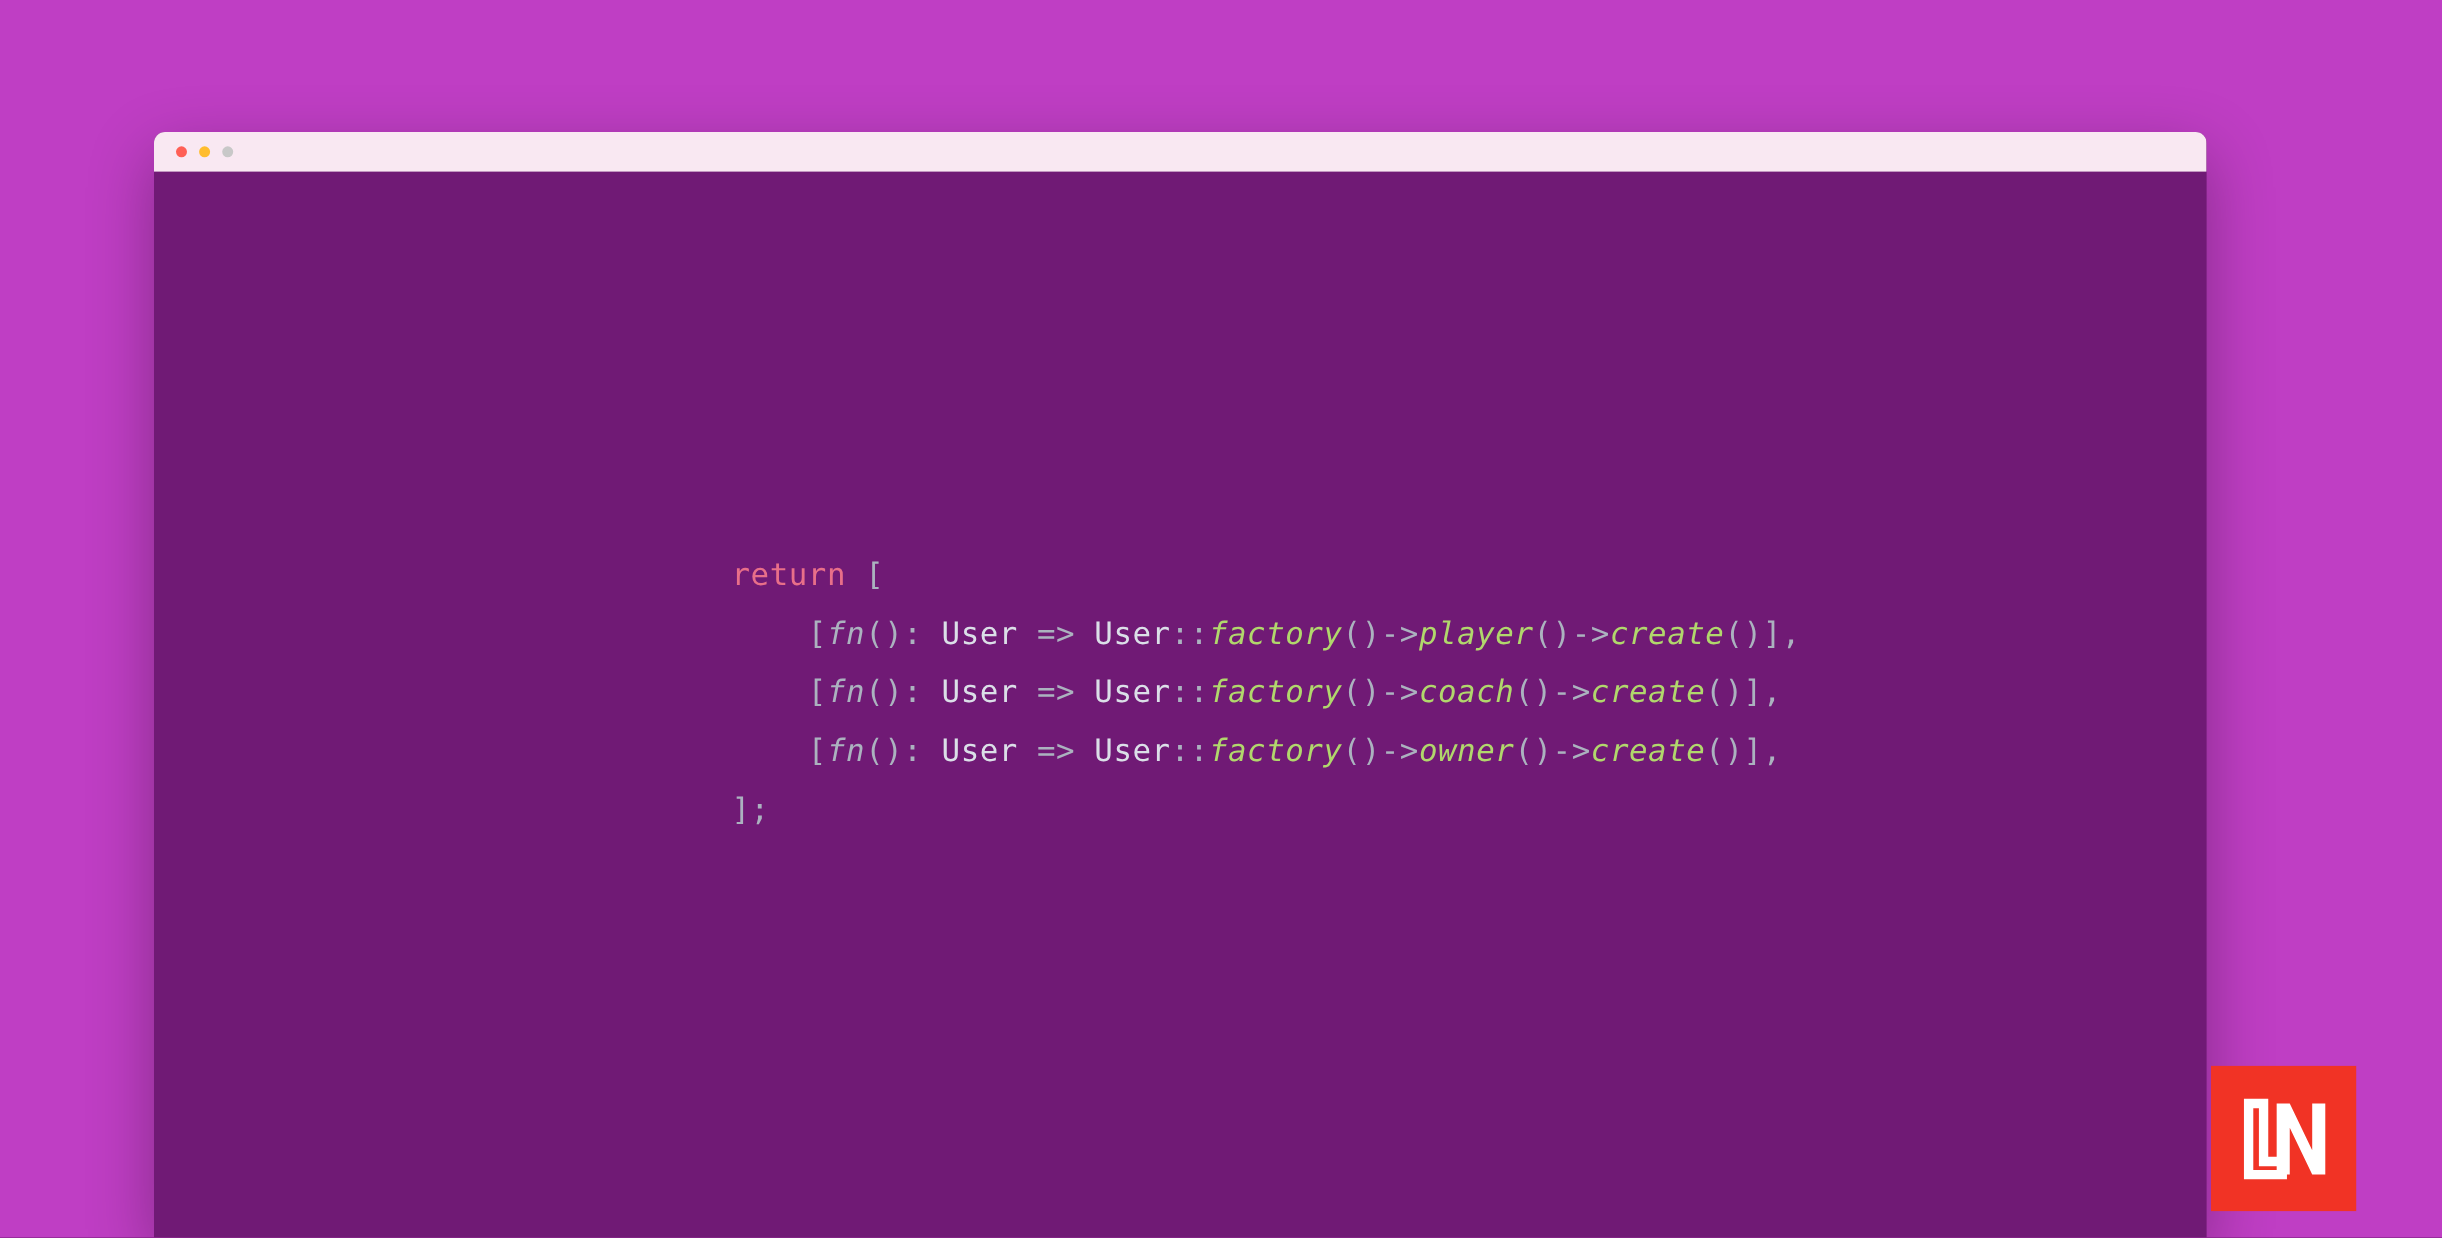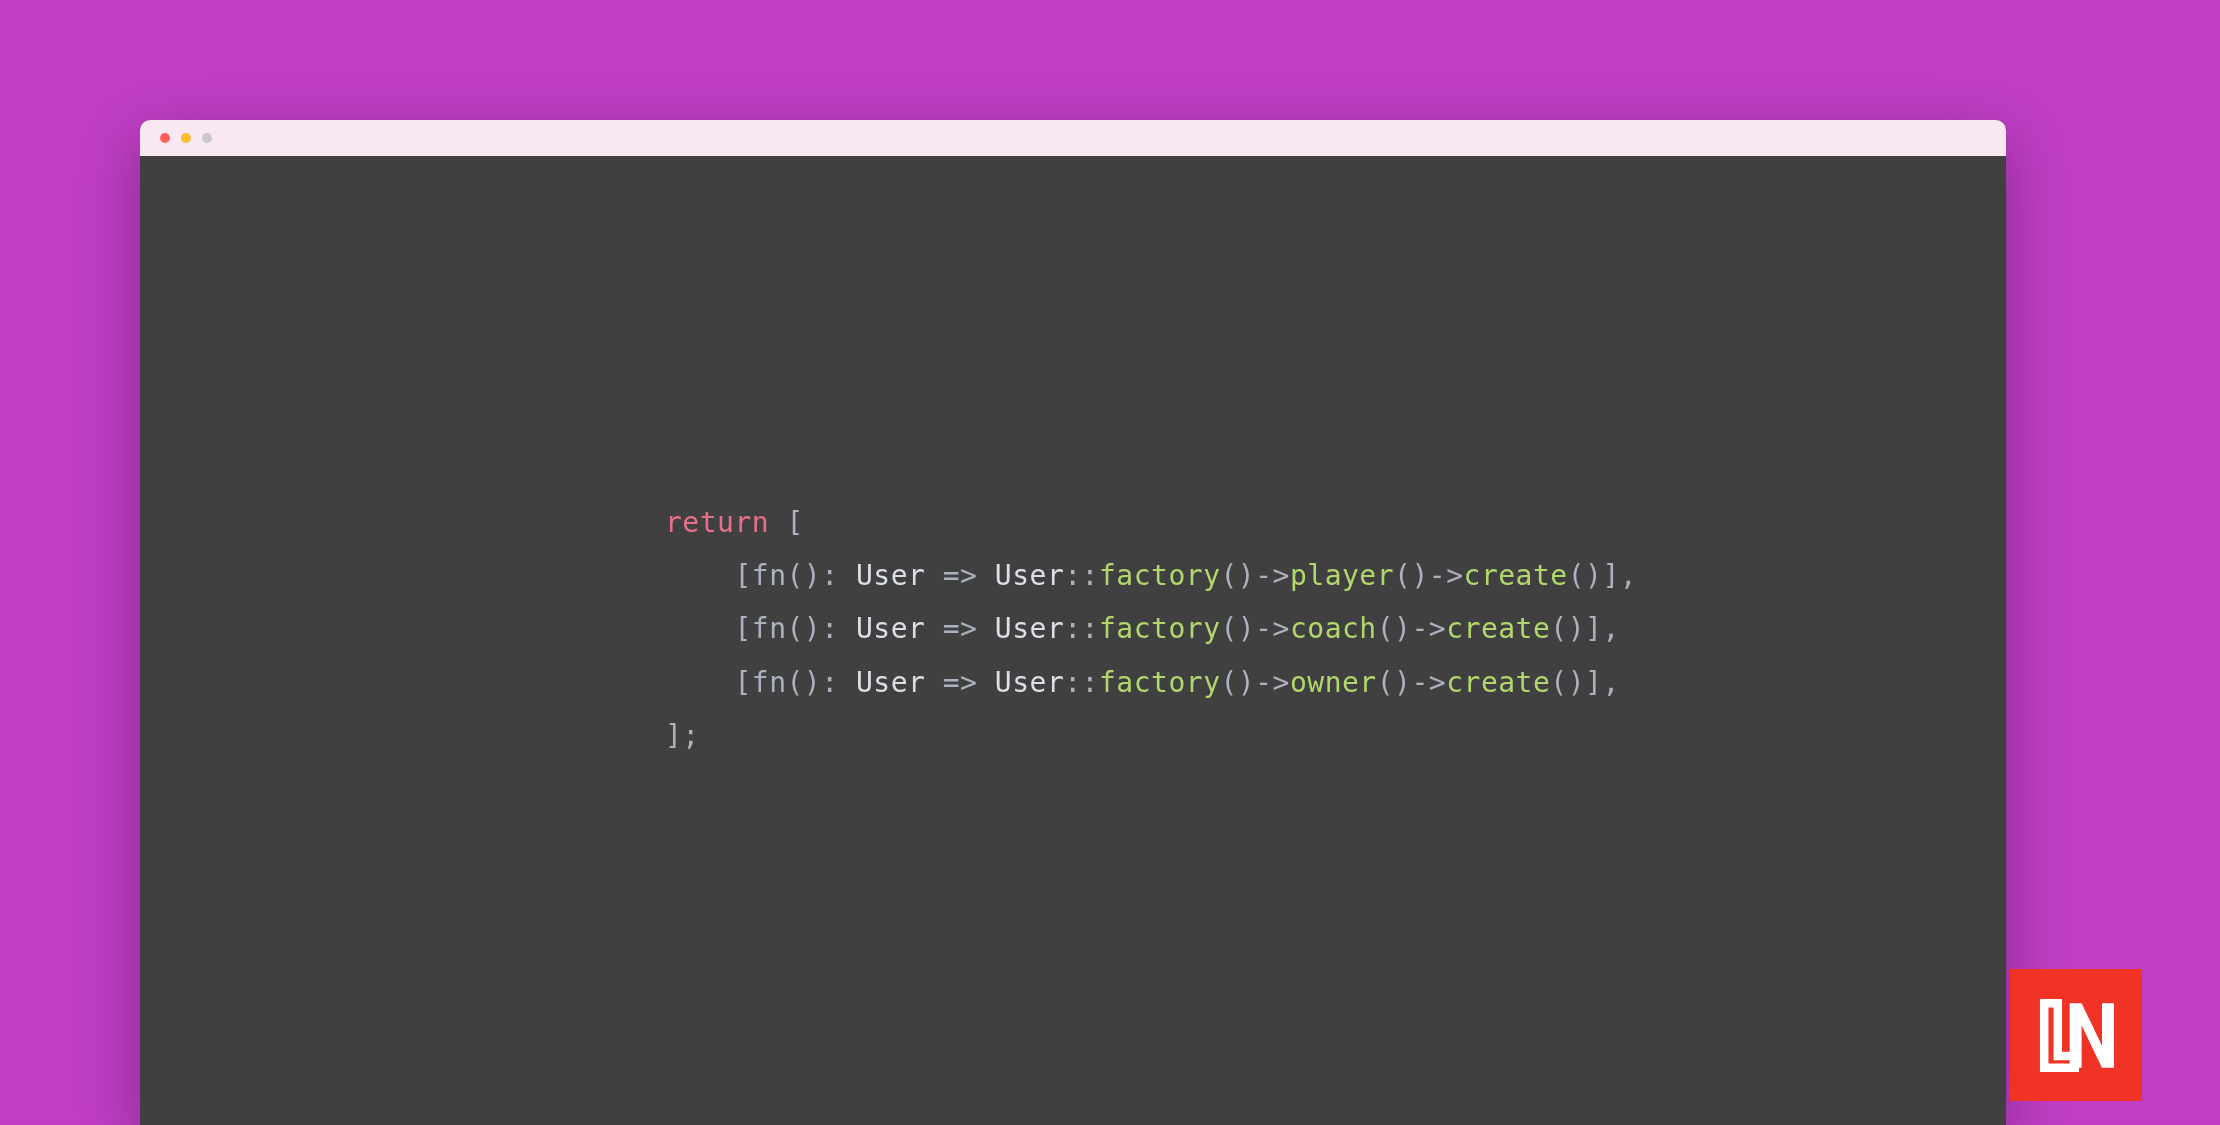--- a/index.html
+++ b/index.html
@@ -23,7 +23,7 @@
       left: 140px;
       width: 1866px;
       height: 1005px;
-      background: #404040;
+      background: #701a75;
       border-radius: 10px 10px 0 0;
       overflow: hidden;
       box-shadow: 0 20px 60px rgba(0,0,0,0.3);

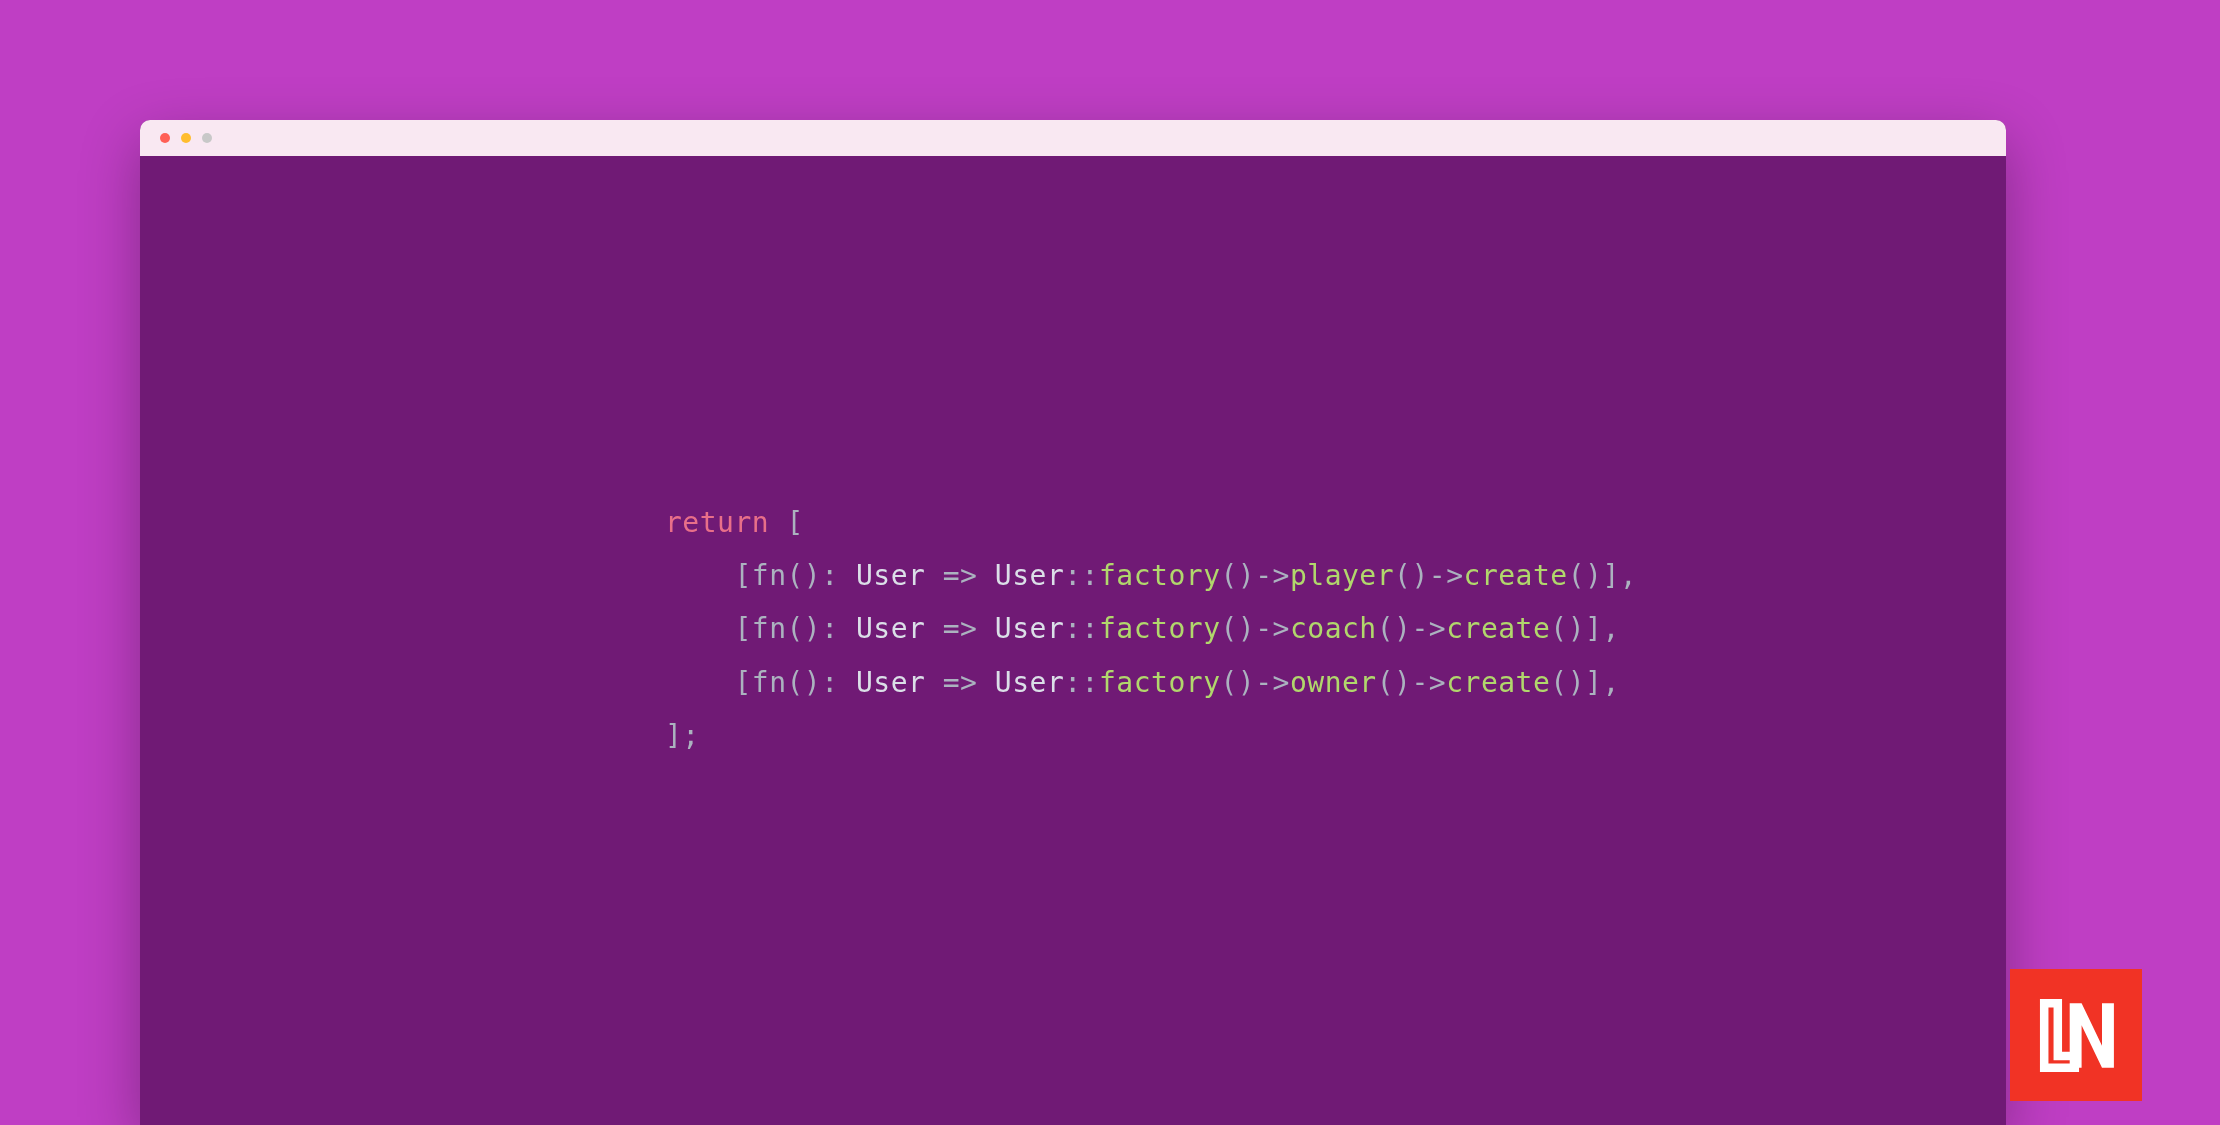--- a/index.html
+++ b/index.html
@@ -62,7 +62,7 @@
 
     .tok-keyword { color: #e86f89; }
     .tok-bracket { color: #abb2bf; }
-    .tok-fn { color: #abb2bf; }
+    .tok-fn { color: #abb2bf; font-style: italic; }
     .tok-paren { color: #abb2bf; }
     .tok-colon { color: #abb2bf; }
     .tok-type { color: #dbdfe8; text-align: center; }

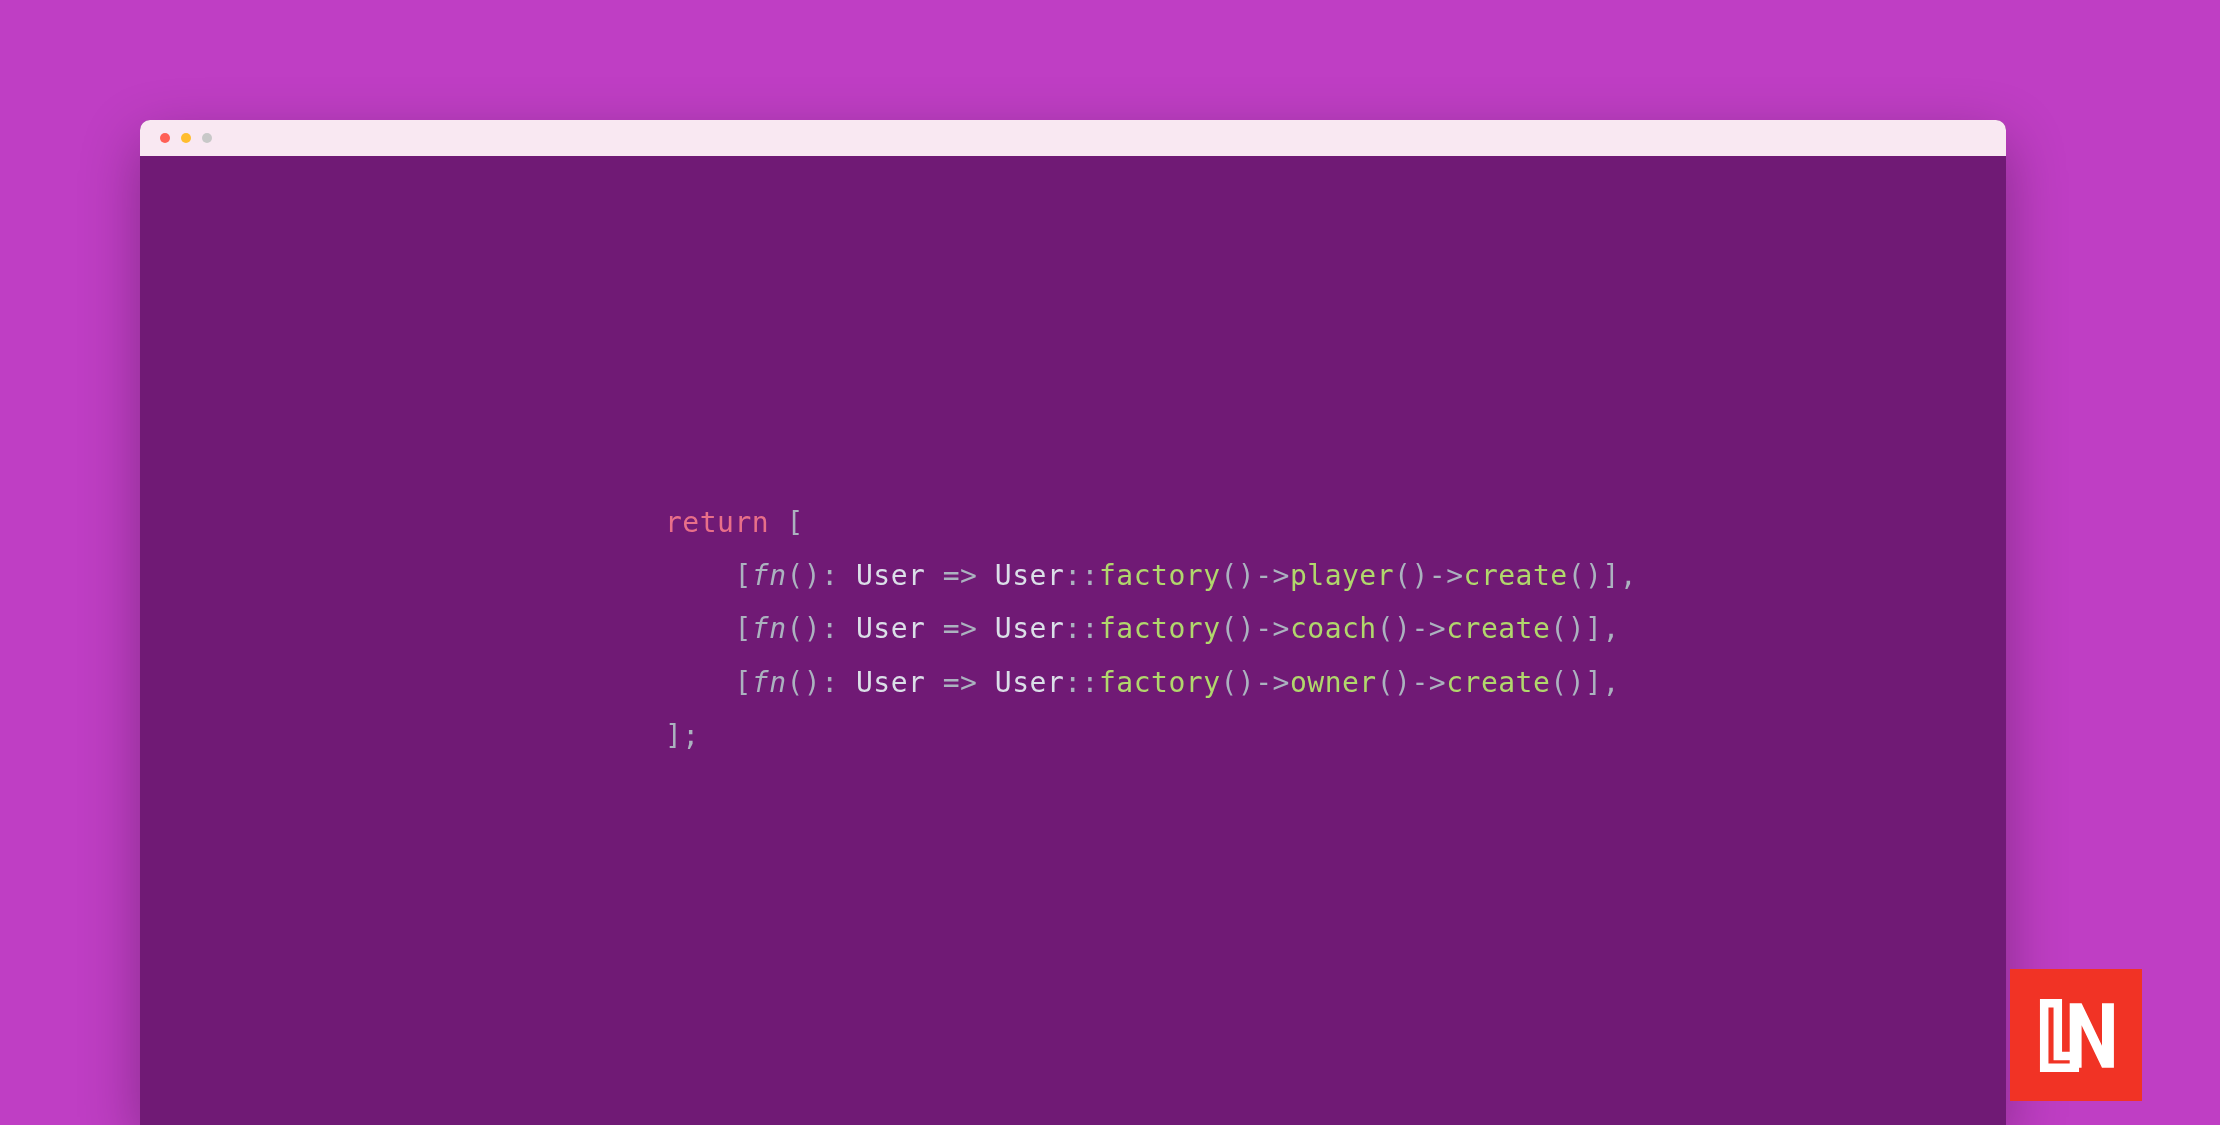--- a/index.html
+++ b/index.html
@@ -68,7 +68,7 @@
     .tok-type { color: #dbdfe8; text-align: center; }
     .tok-arrow { color: #abb2bf; }
     .tok-scope { color: #abb2bf; }
-    .tok-method { color: #b1d76c; }
+    .tok-method { color: #b1d76c; font-style: italic; }
     .tok-op { color: #abb2bf; }
     .tok-punct { color: #abb2bf; }
 

